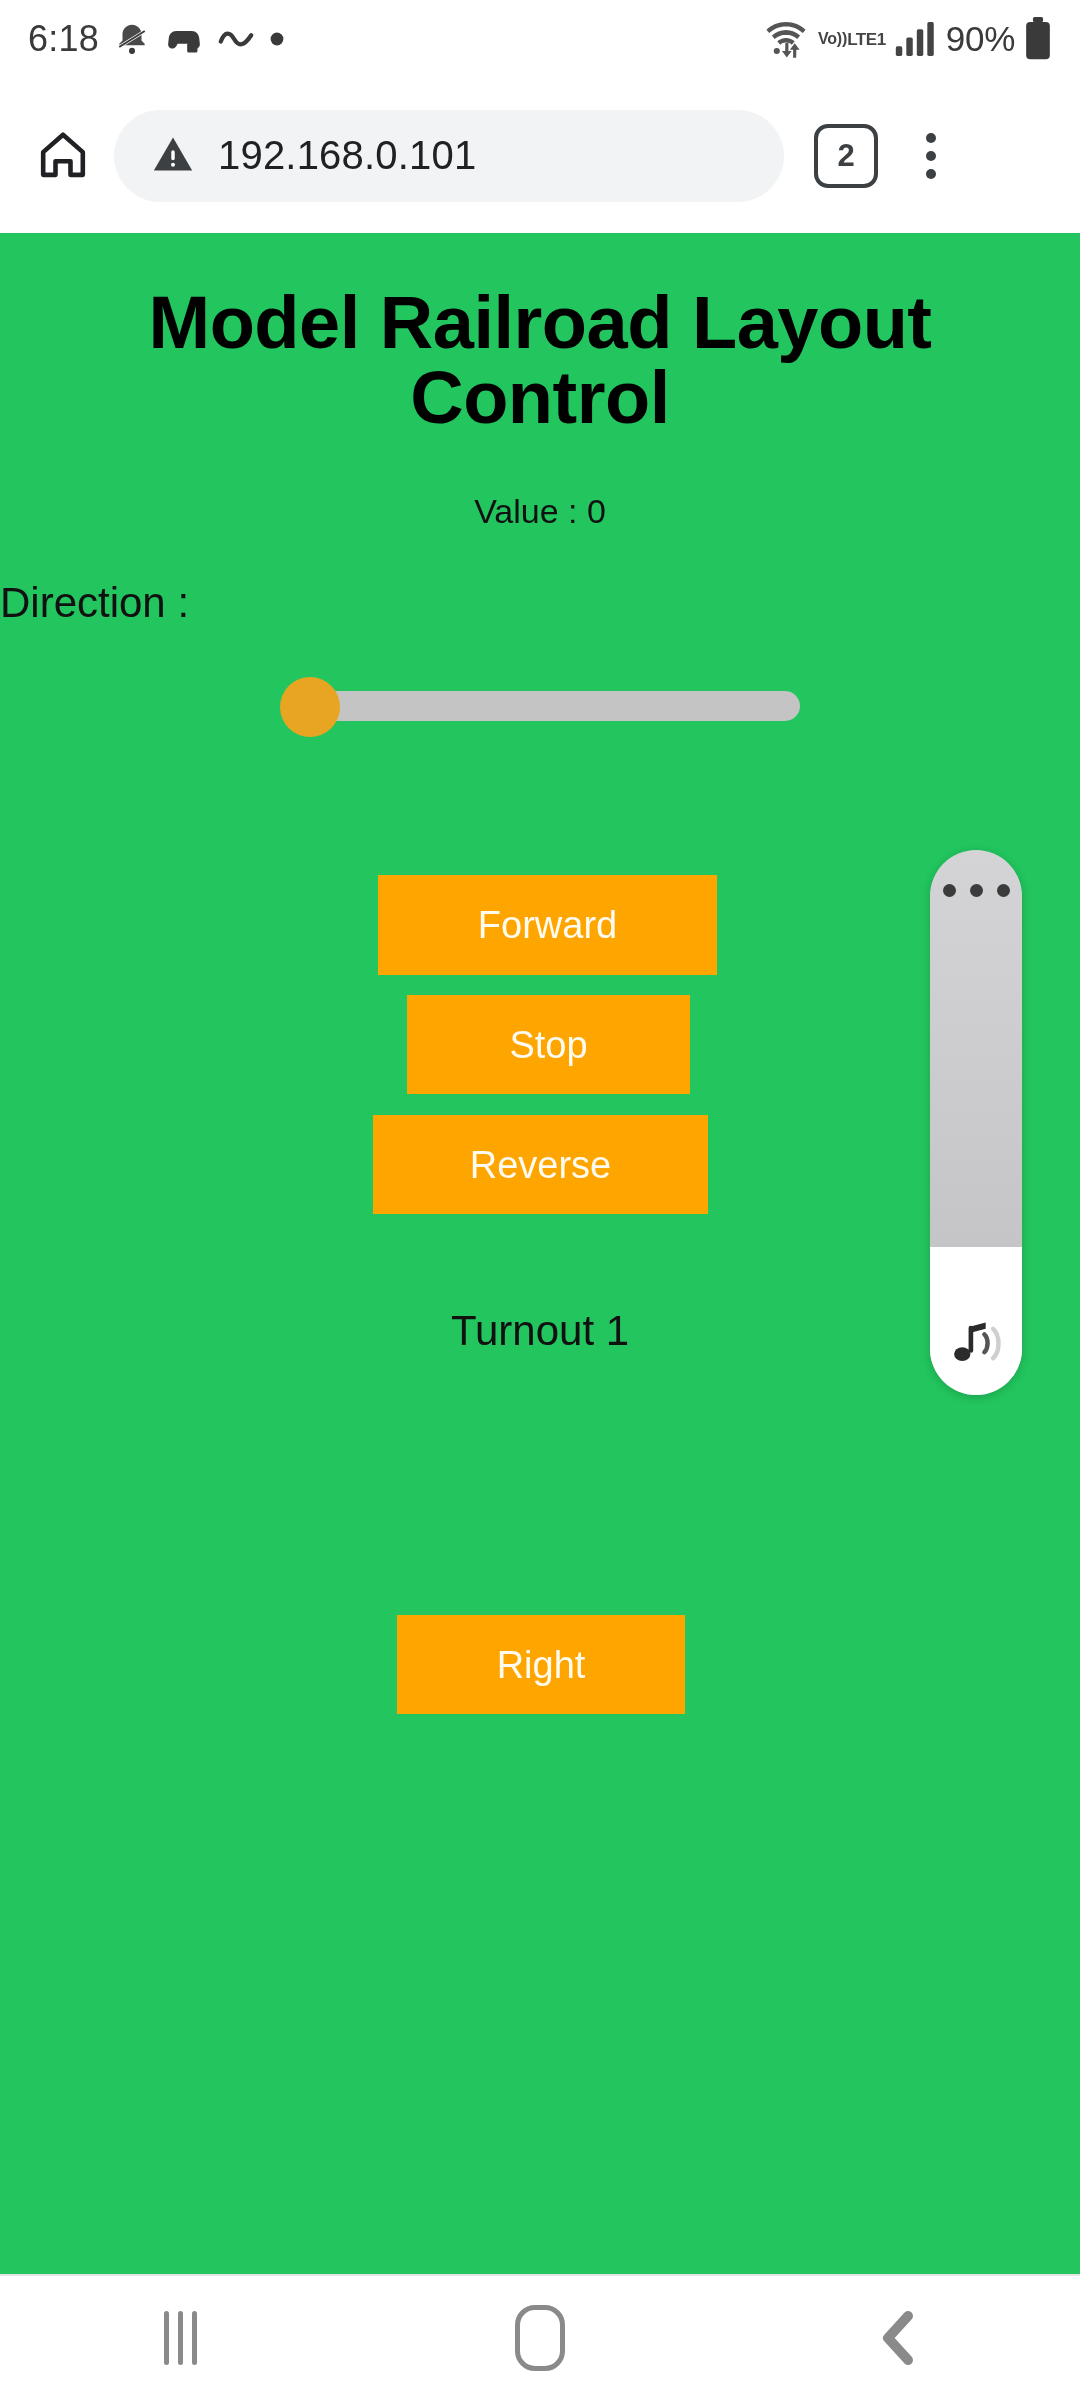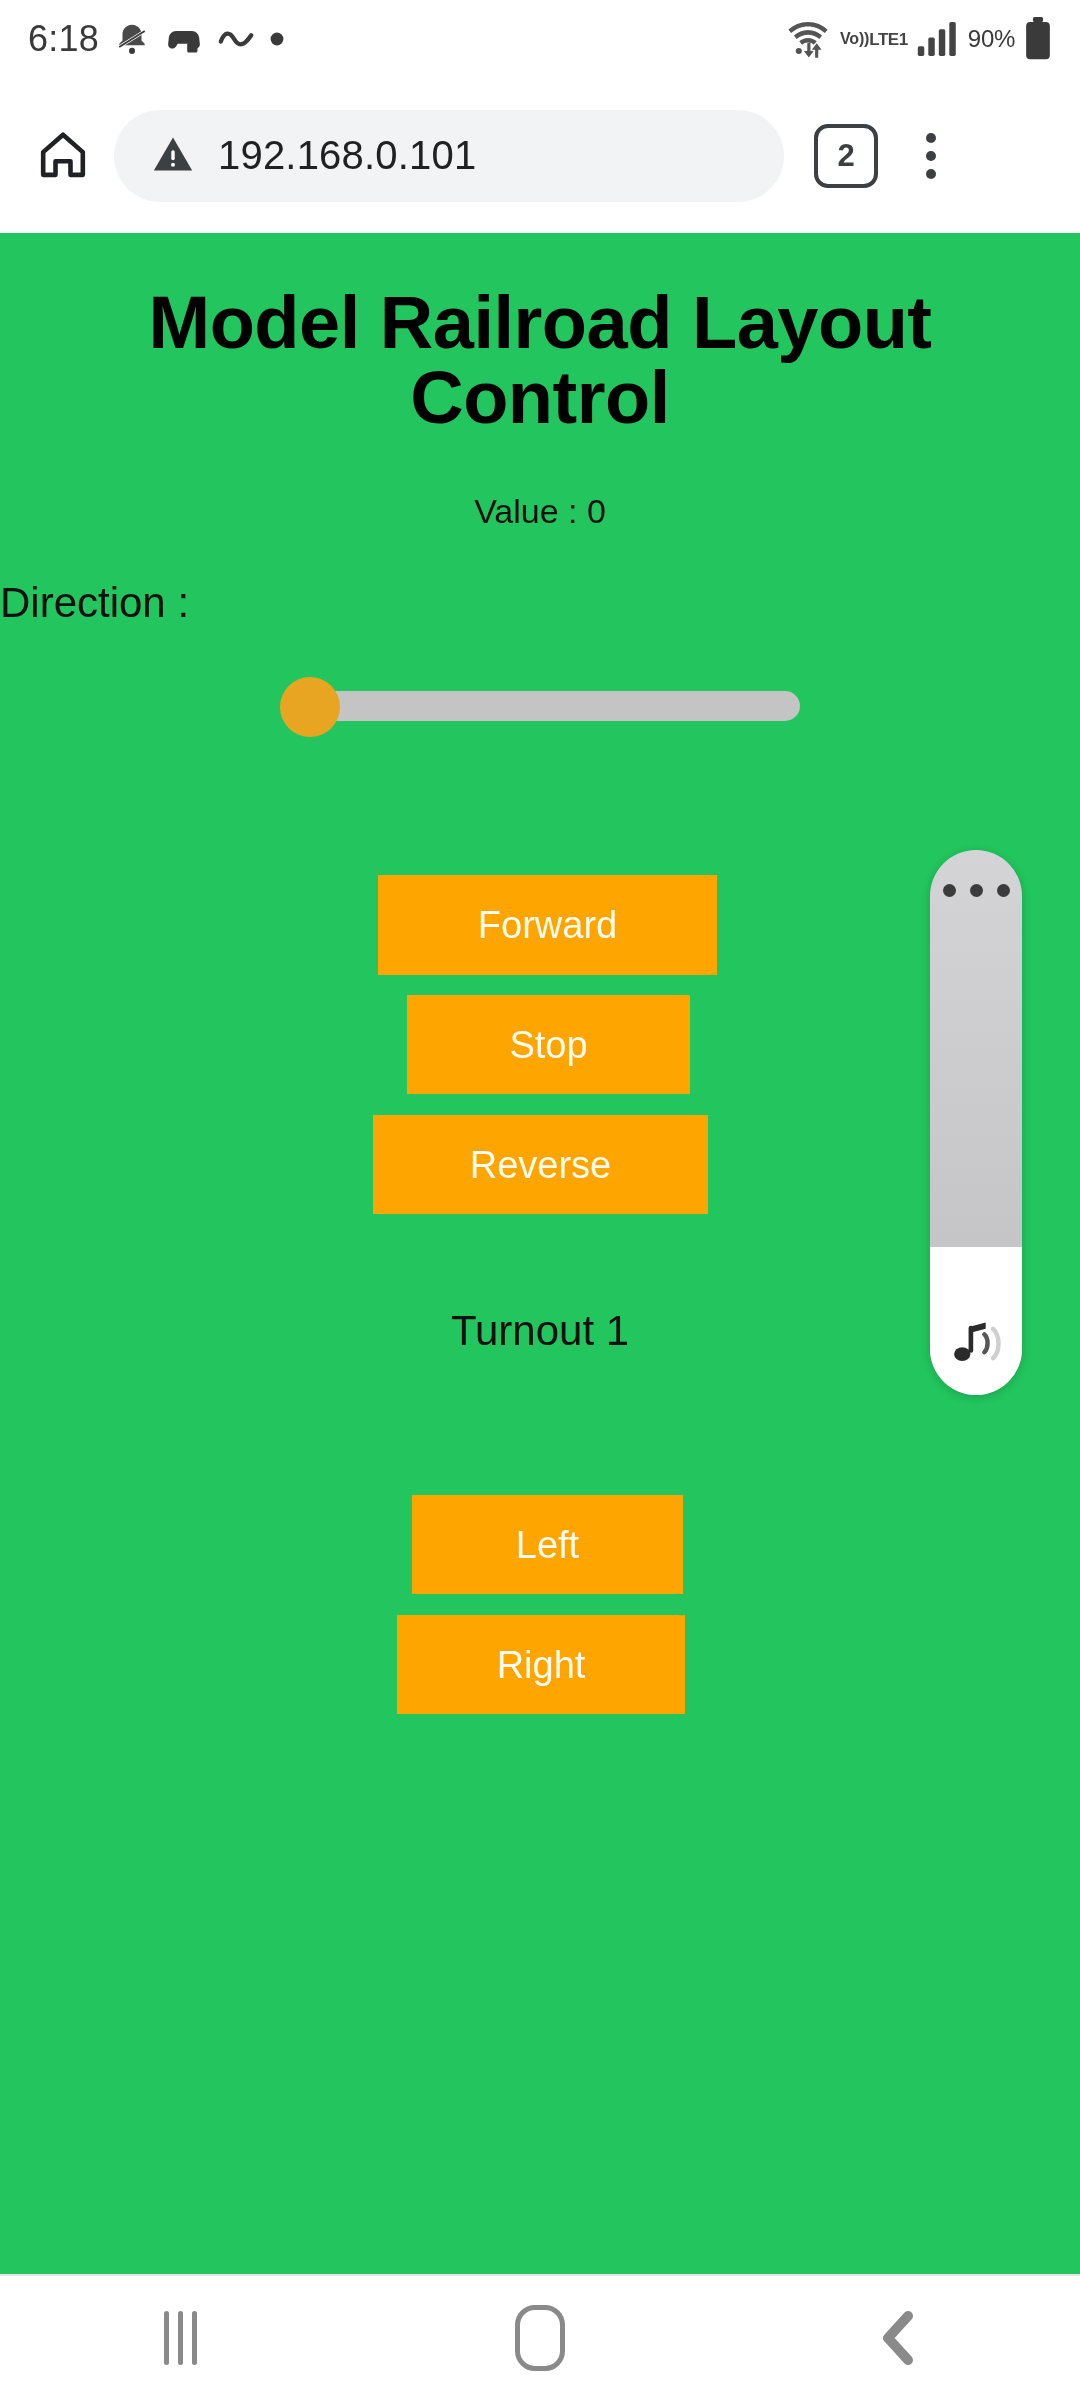--- a/index.html
+++ b/index.html
@@ -21,7 +21,7 @@
   .sb-clock{ font-size:36px; color:#3a3a3a; letter-spacing:.2px; }
   .sb-ico{ display:inline-flex; align-items:center; justify-content:center; }
   .sb-right{ display:flex; align-items:center; gap:9px; }
-  .sb-batt-text{ font-size:24px; color:#3a3a3a; letter-spacing:-.3px; }
+  .sb-batt-text{ font-size:35px; color:#3a3a3a; letter-spacing:-.3px; }
   .volte{
     display:flex; align-items:center; justify-content:center;
     line-height:1; color:#444; margin-left:-2px;

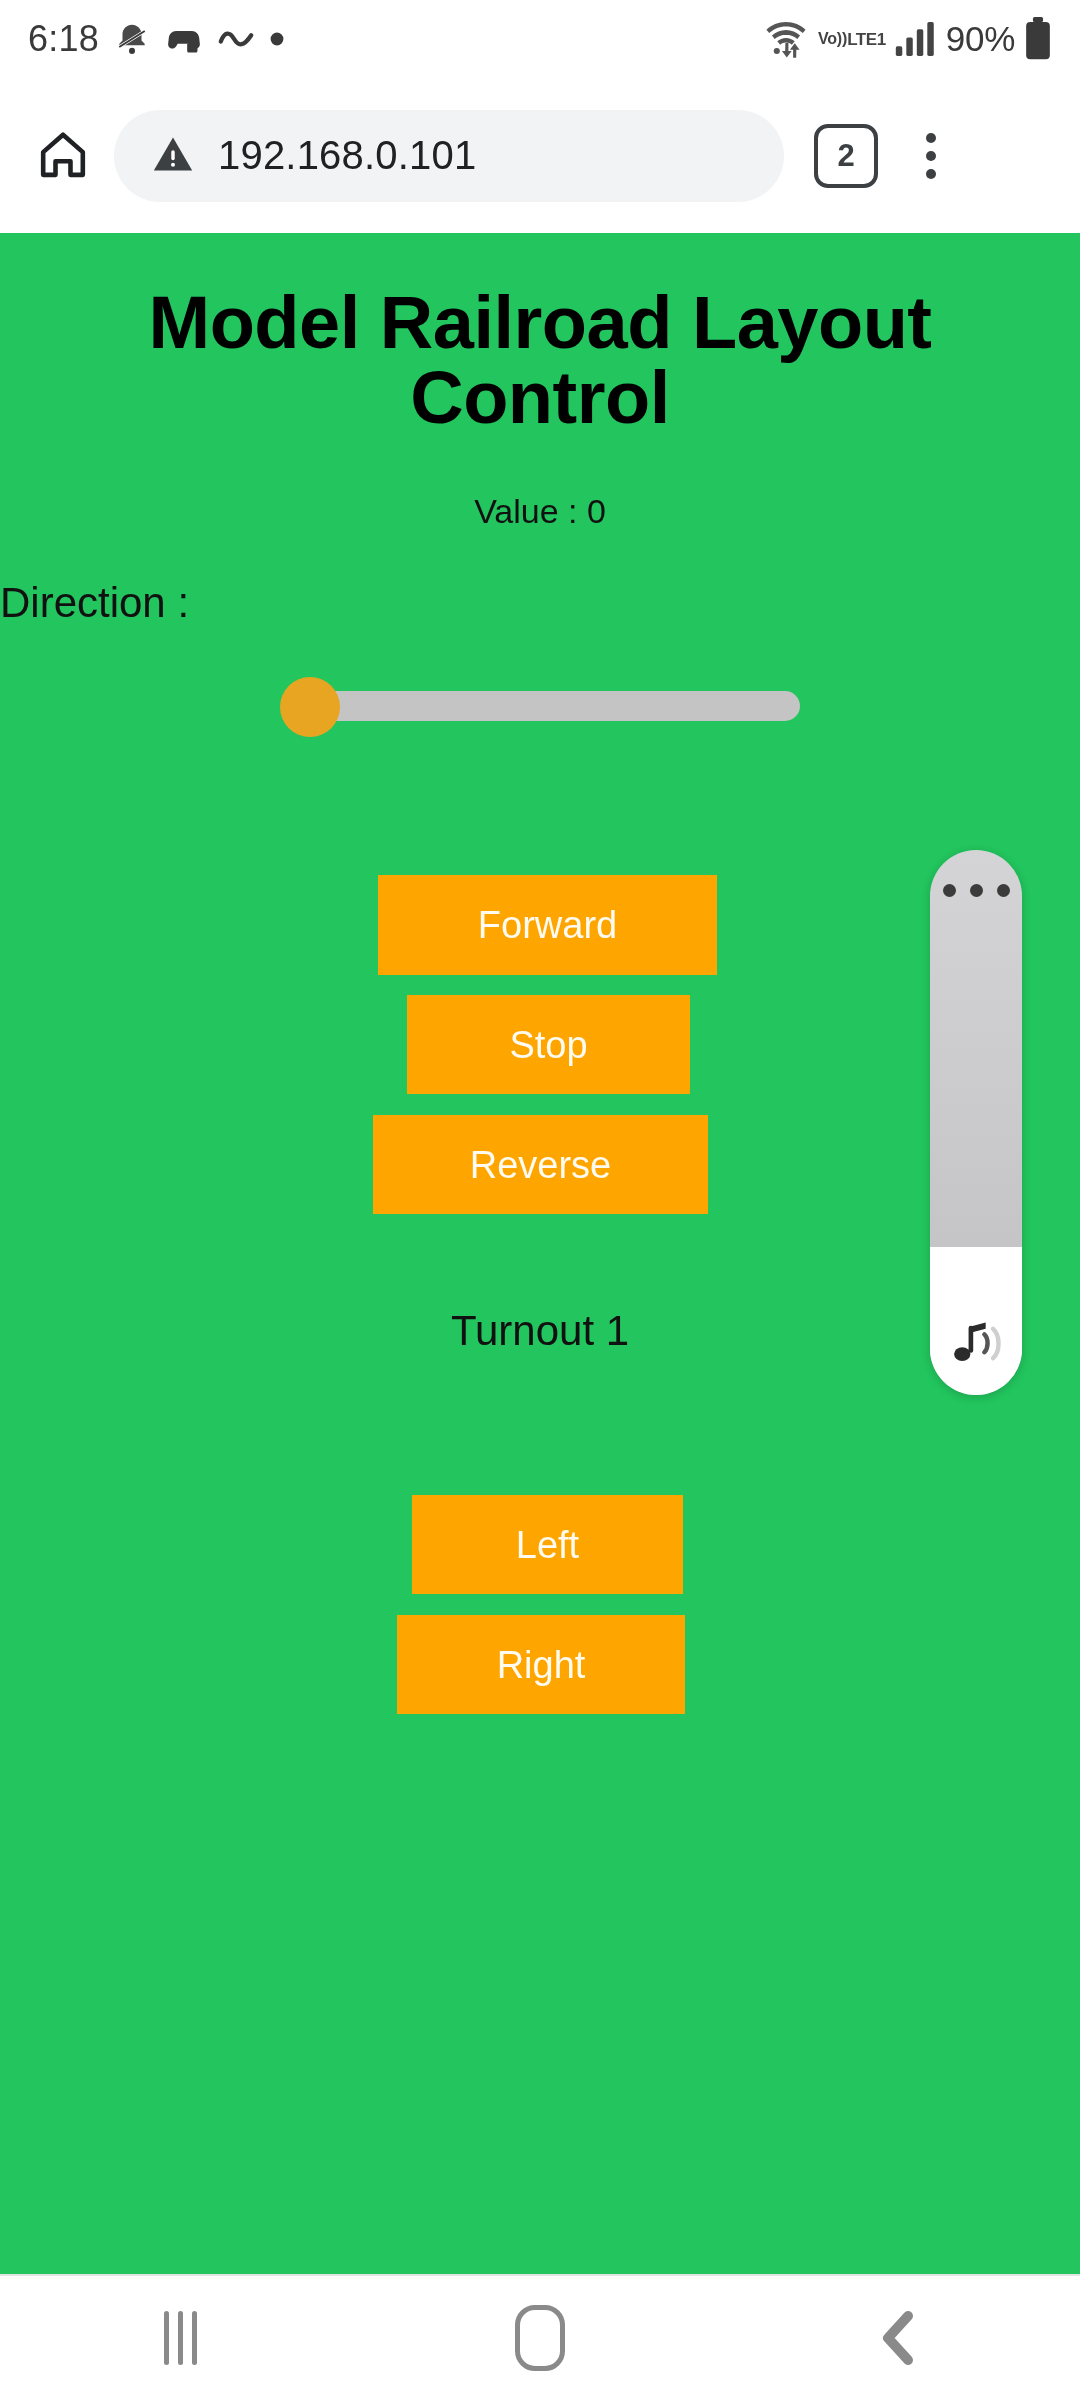--- a/index.html
+++ b/index.html
@@ -242,7 +242,6 @@
 
   <div class="turnout-label">Turnout 1</div>
 
-  <button class="btn btn-left">Left</button>
   <button class="btn btn-right">Right</button>
 
   <div class="volume-panel">

